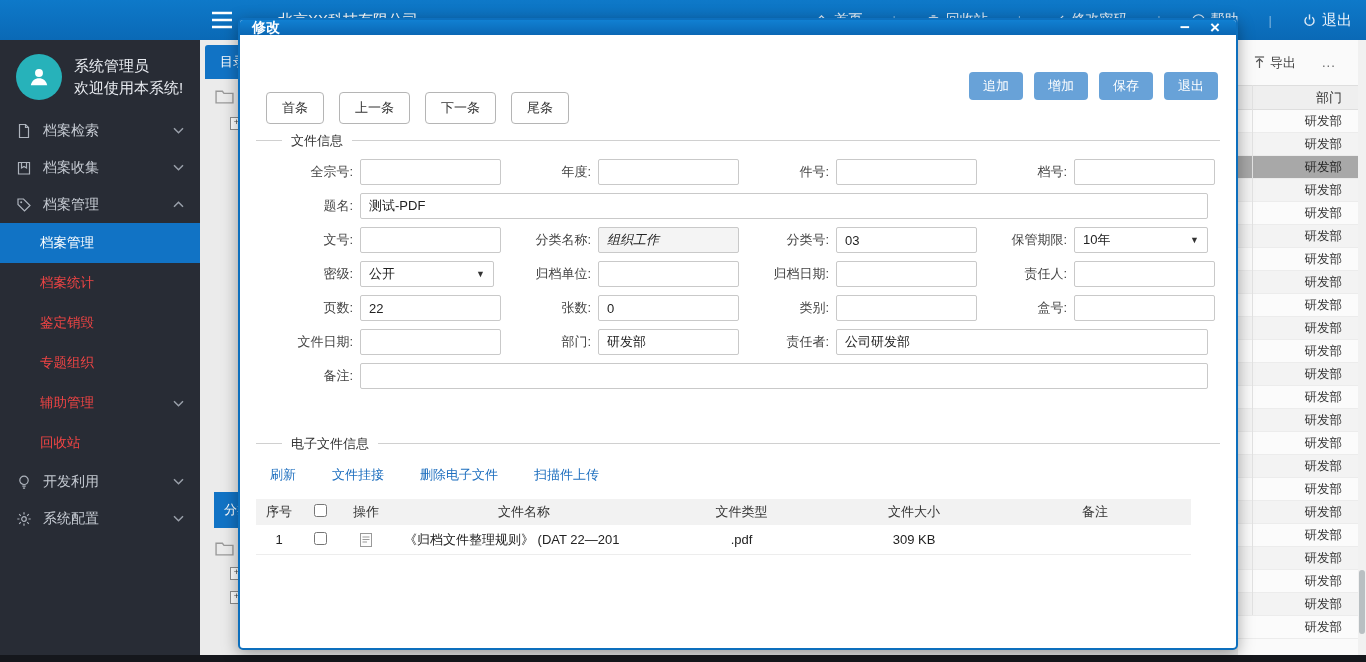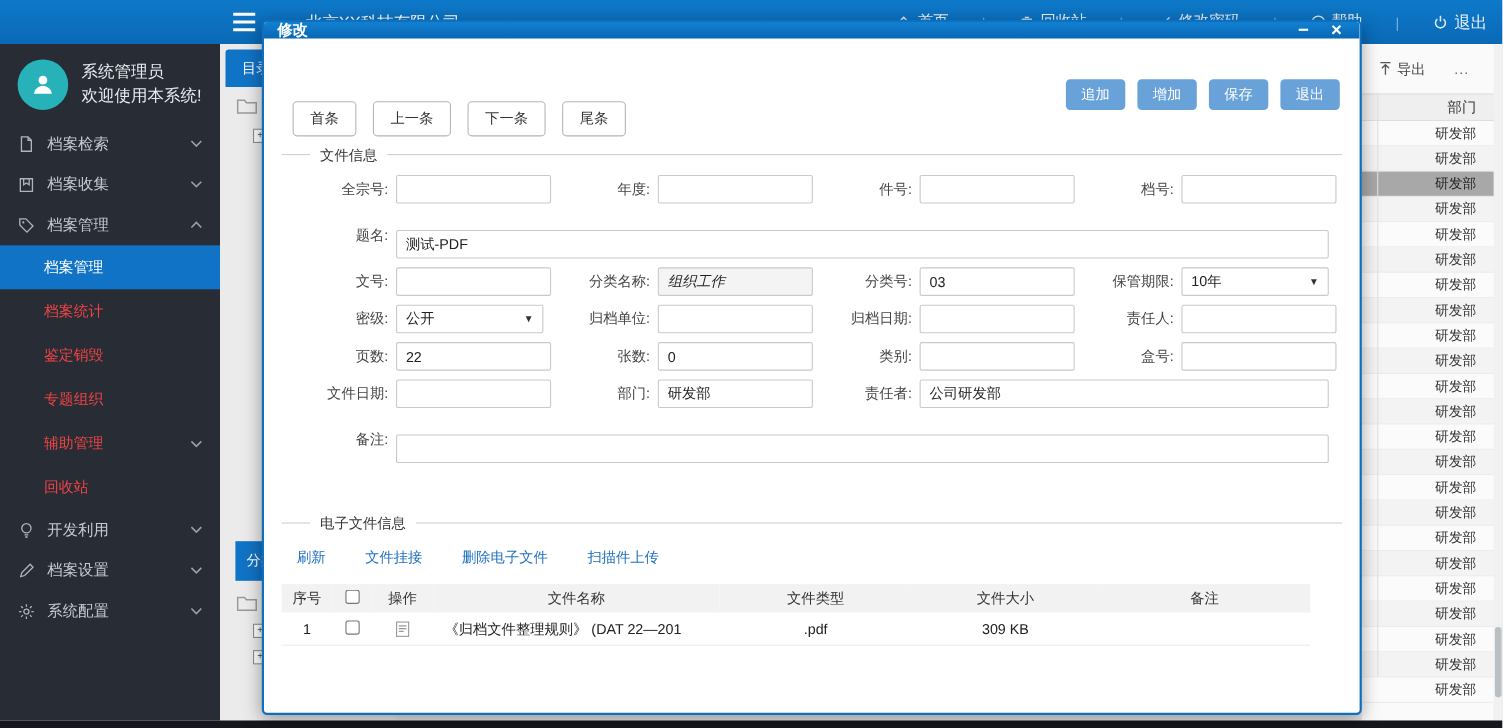--- a/index.html
+++ b/index.html
@@ -77,7 +77,7 @@
   .fcell.span4{width:952px;}
   .flabel{width:97px;text-align:right;padding-right:7px;font-size:13px;color:#444;flex:none;white-space:nowrap;}
   .fin{box-sizing:border-box;height:26px;border:1px solid #c9c9c9;border-radius:2px;padding:0 8px;font-size:13px;color:#222;background:#fff;font-family:inherit;}
-  .w1{width:141px;}.w2{width:379px;}.w4{width:855px;margin-top:16px;}
+  .w1{width:141px;}.w2{width:379px;}.w4{width:855px;}
   .fin.ro{background:#f4f4f4;font-style:italic;}
   .sel{display:inline-flex;align-items:center;cursor:pointer;}
   .sel .caret{margin-left:auto;font-size:9px;color:#333;}

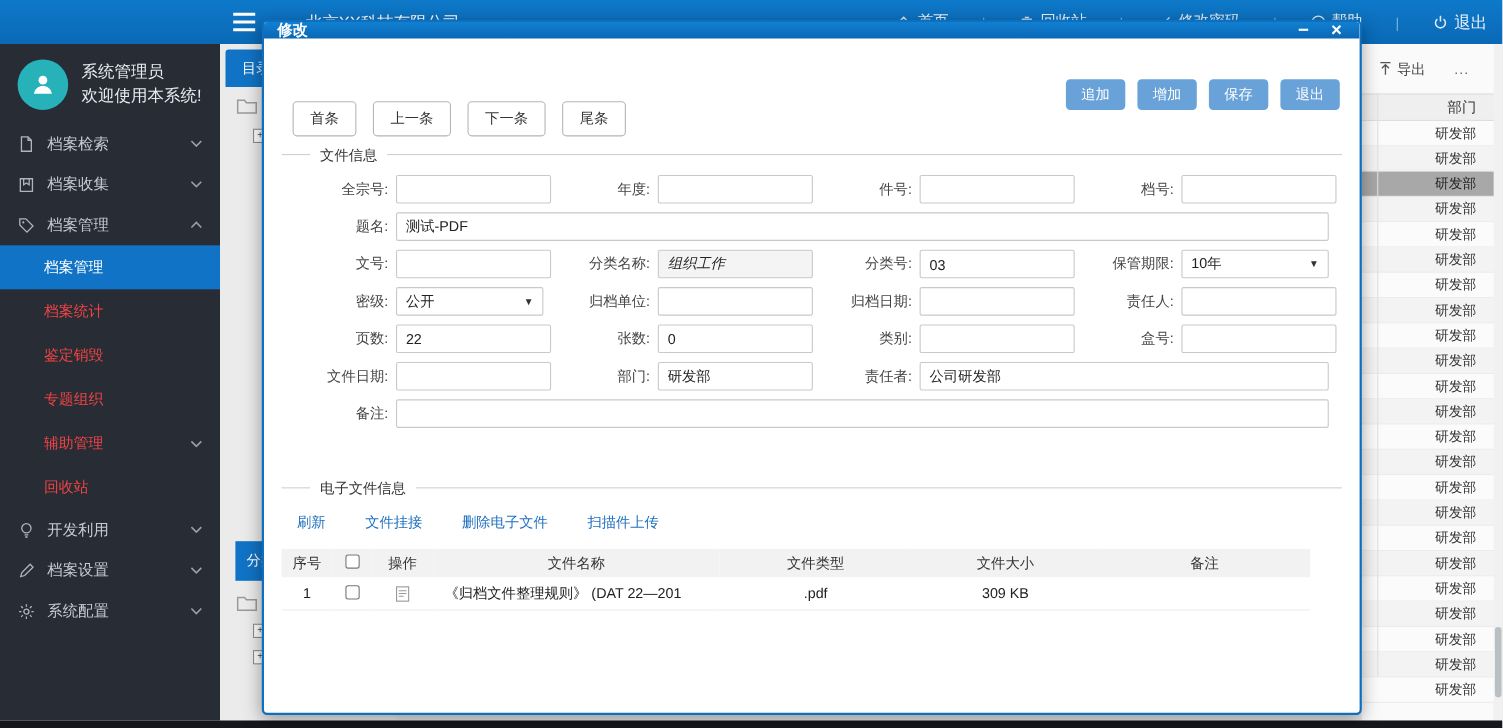--- a/index.html
+++ b/index.html
@@ -242,19 +242,6 @@
             </svg>
           </span>
           <span class="mi-label">开发利用</span>
-          <span class="ic chev">
-            <svg viewBox="0 0 11 7">
-              <path d="M1 1.2l4.5 4.5L10 1.2" fill="none" stroke="currentColor" stroke-width="1.5"></path>
-            </svg>
-          </span>
-        </div>
-        <div class="menu-item">
-          <span class="ic mi-ic">
-            <svg viewBox="0 0 16 16">
-              <path d="M2.8 13.2 3.9 9.6 11.4 2l2.6 2.6-7.6 7.6z" fill="none" stroke="currentColor" stroke-width="1.2"></path>
-            </svg>
-          </span>
-          <span class="mi-label">档案设置</span>
           <span class="ic chev">
             <svg viewBox="0 0 11 7">
               <path d="M1 1.2l4.5 4.5L10 1.2" fill="none" stroke="currentColor" stroke-width="1.5"></path>

